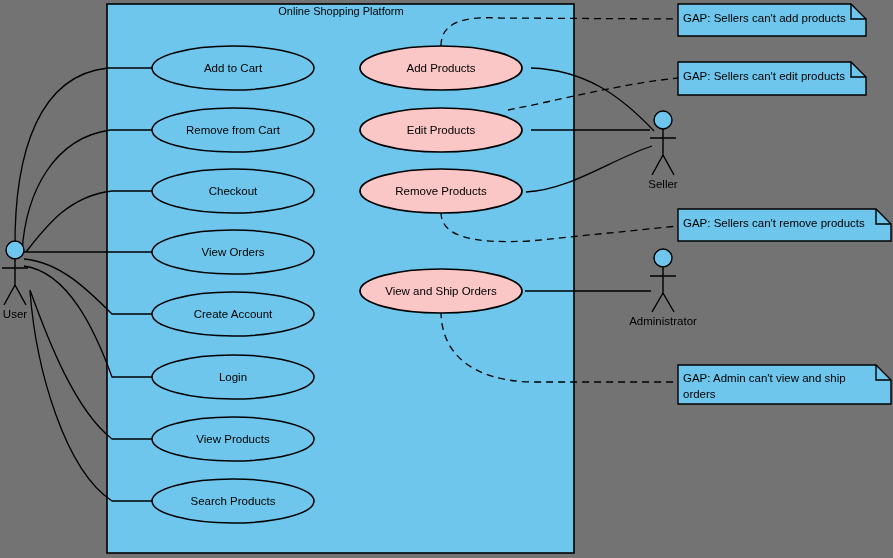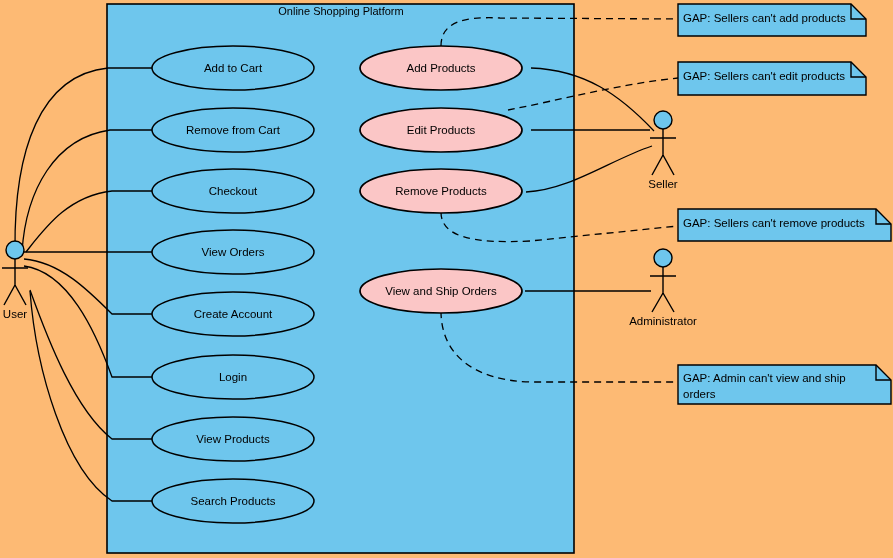--- a/index.html
+++ b/index.html
@@ -12,7 +12,7 @@
     position: relative;
     width: 893px;
     height: 558px;
-    background: #fdba74;
+    background: #737373;
     overflow: hidden;
   }
   svg#diagram {

